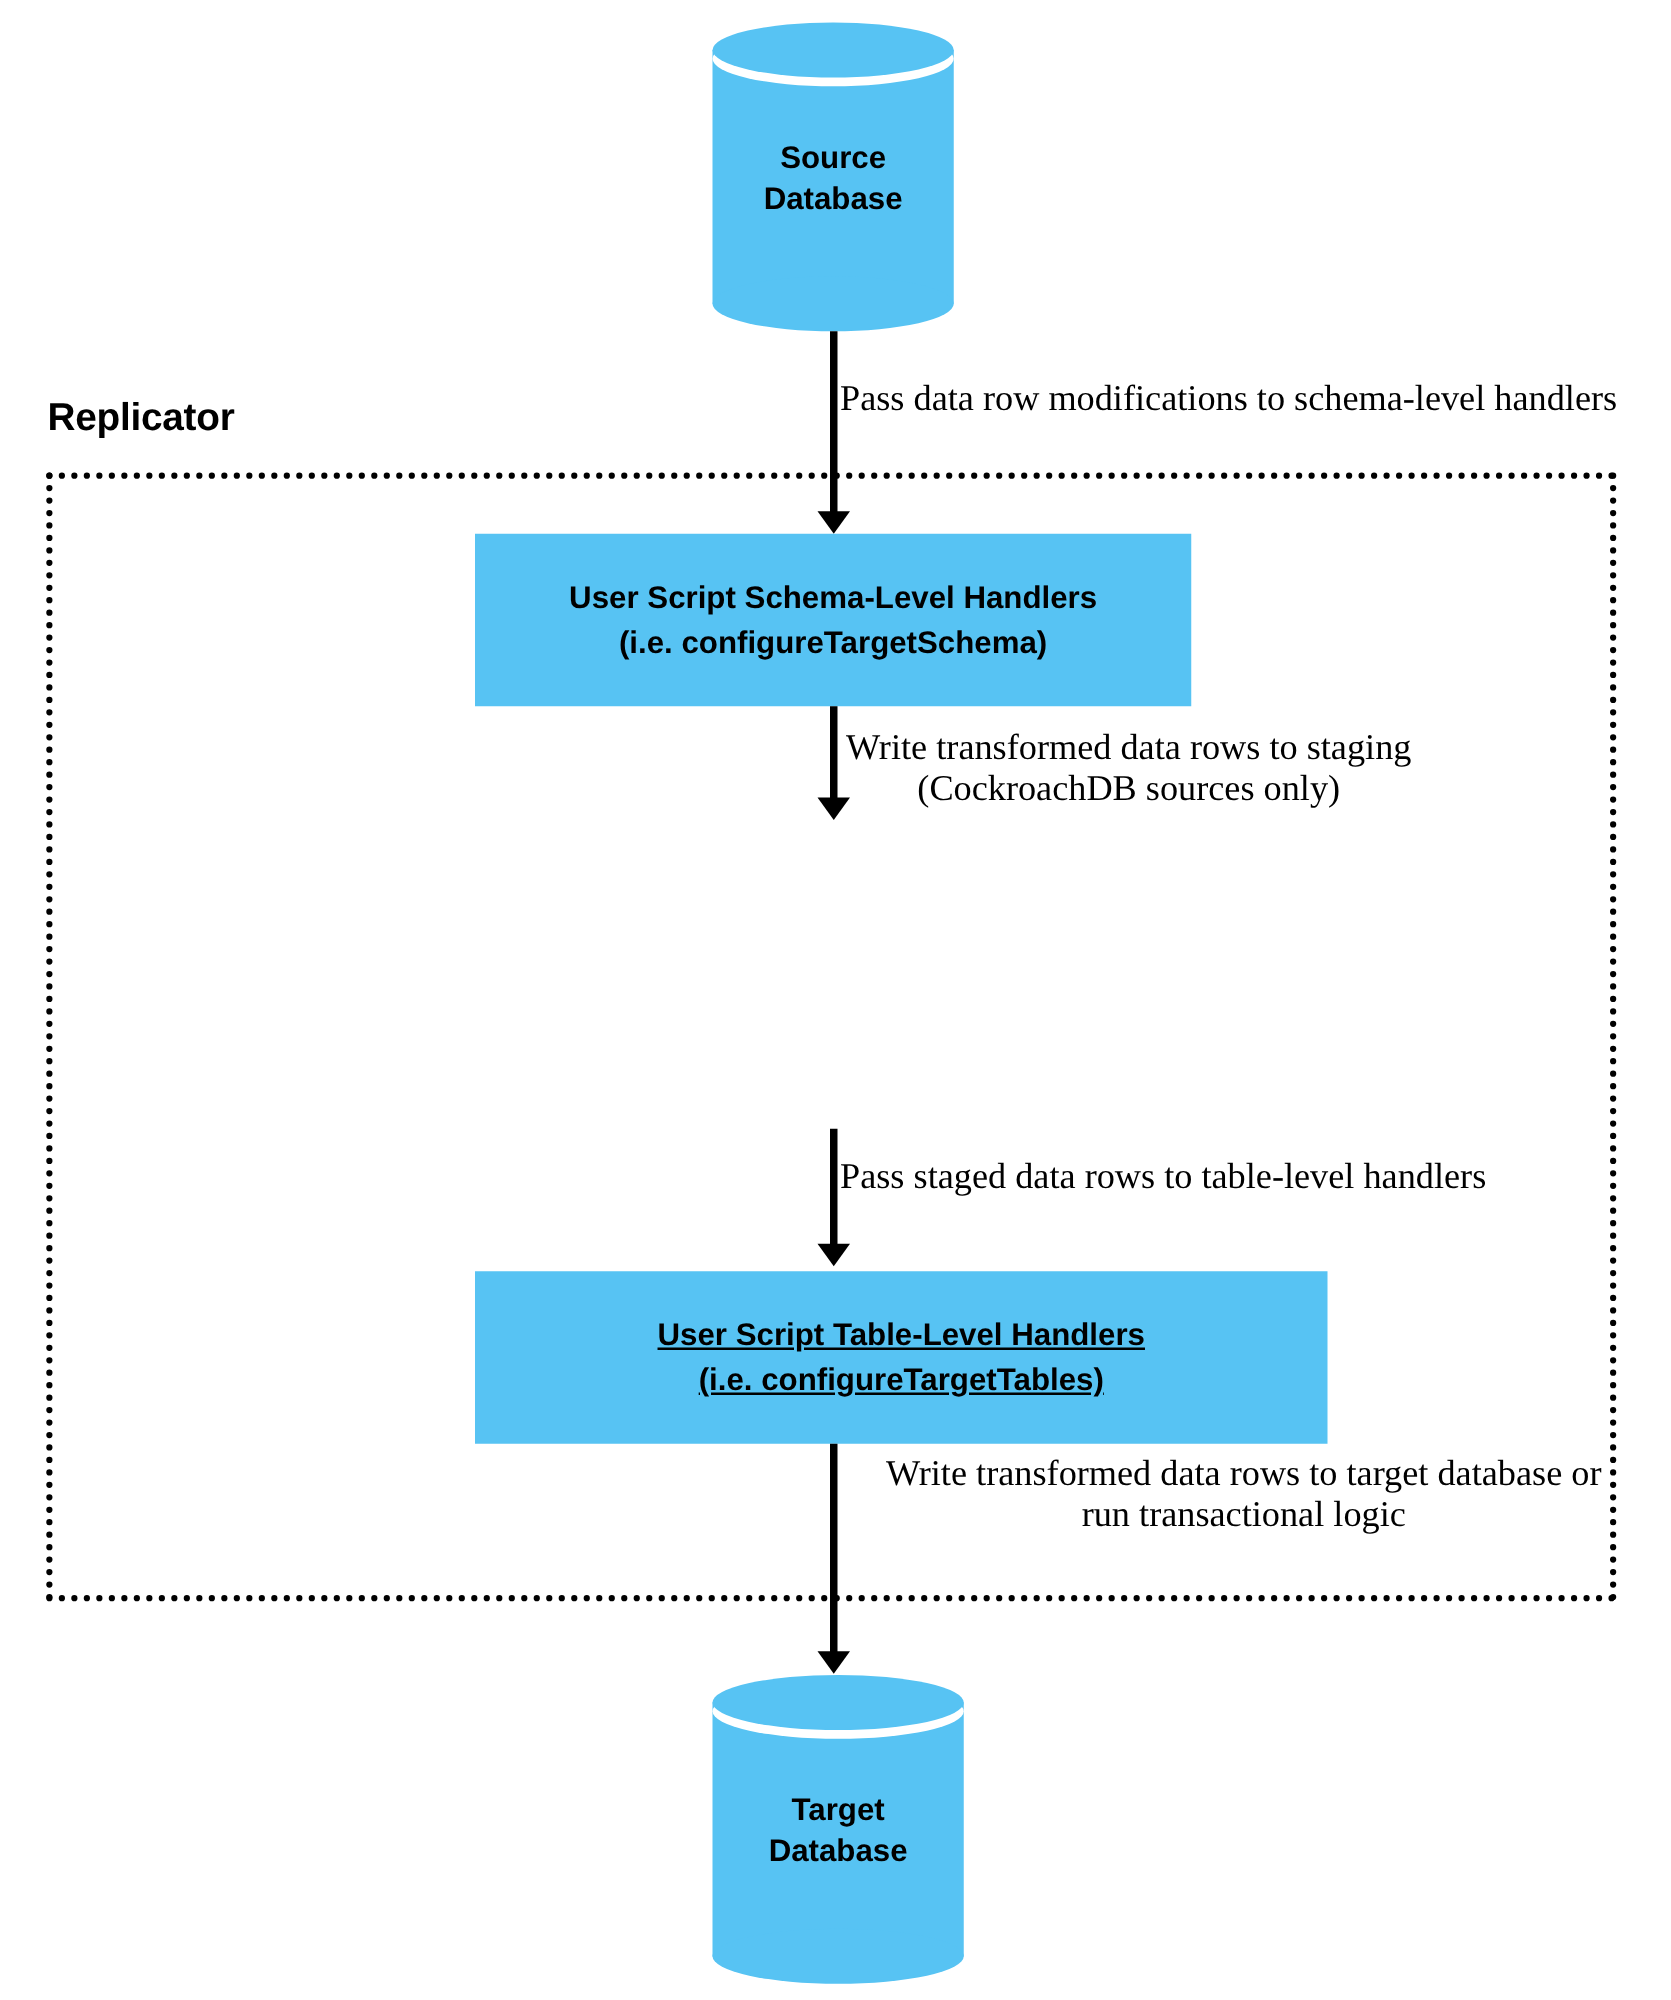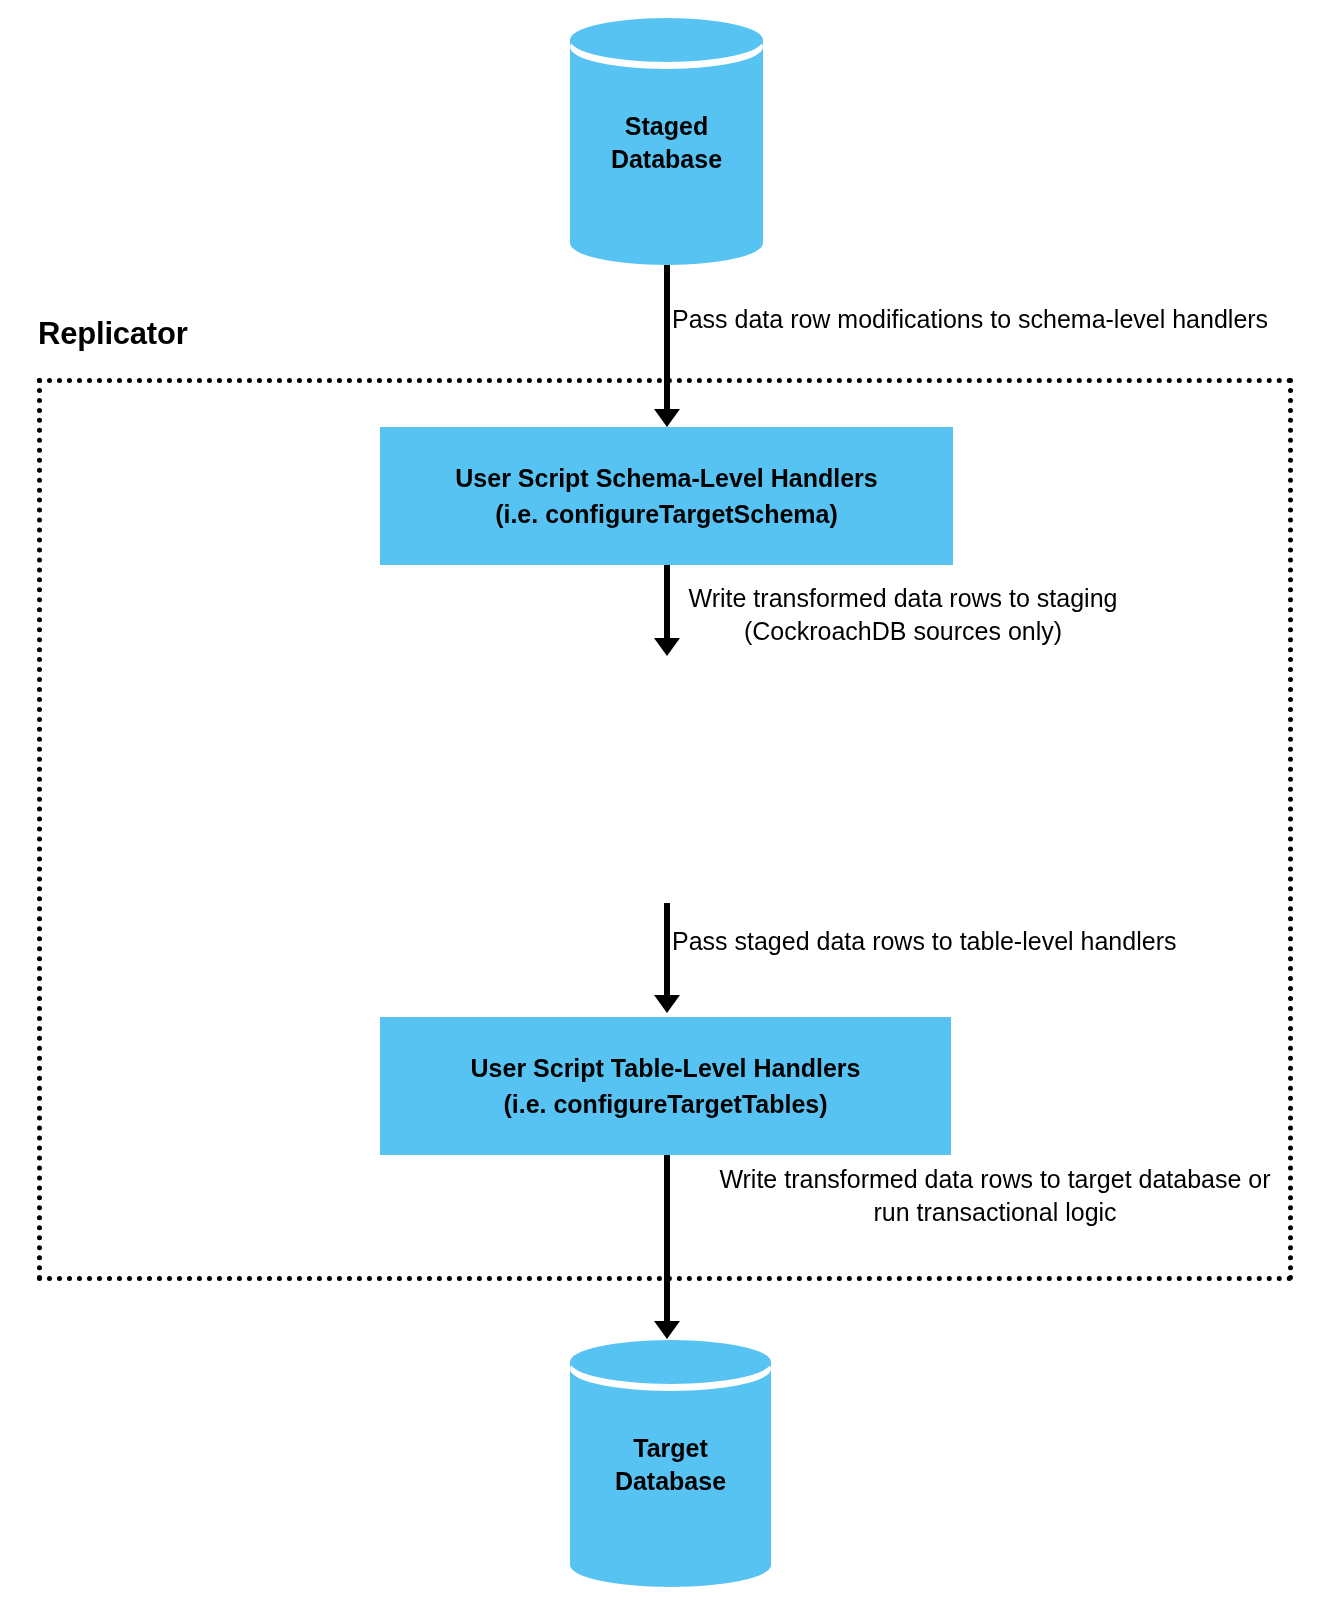--- a/index.html
+++ b/index.html
@@ -138,7 +138,7 @@
     <div class="cyl-bottom"></div>
     <div class="cyl-top"></div>
     <div class="cyl-label" style="top:92px;">
-      <div>Staged</div>
+      <div>Source</div>
       <div>Database</div>
     </div>
   </div>

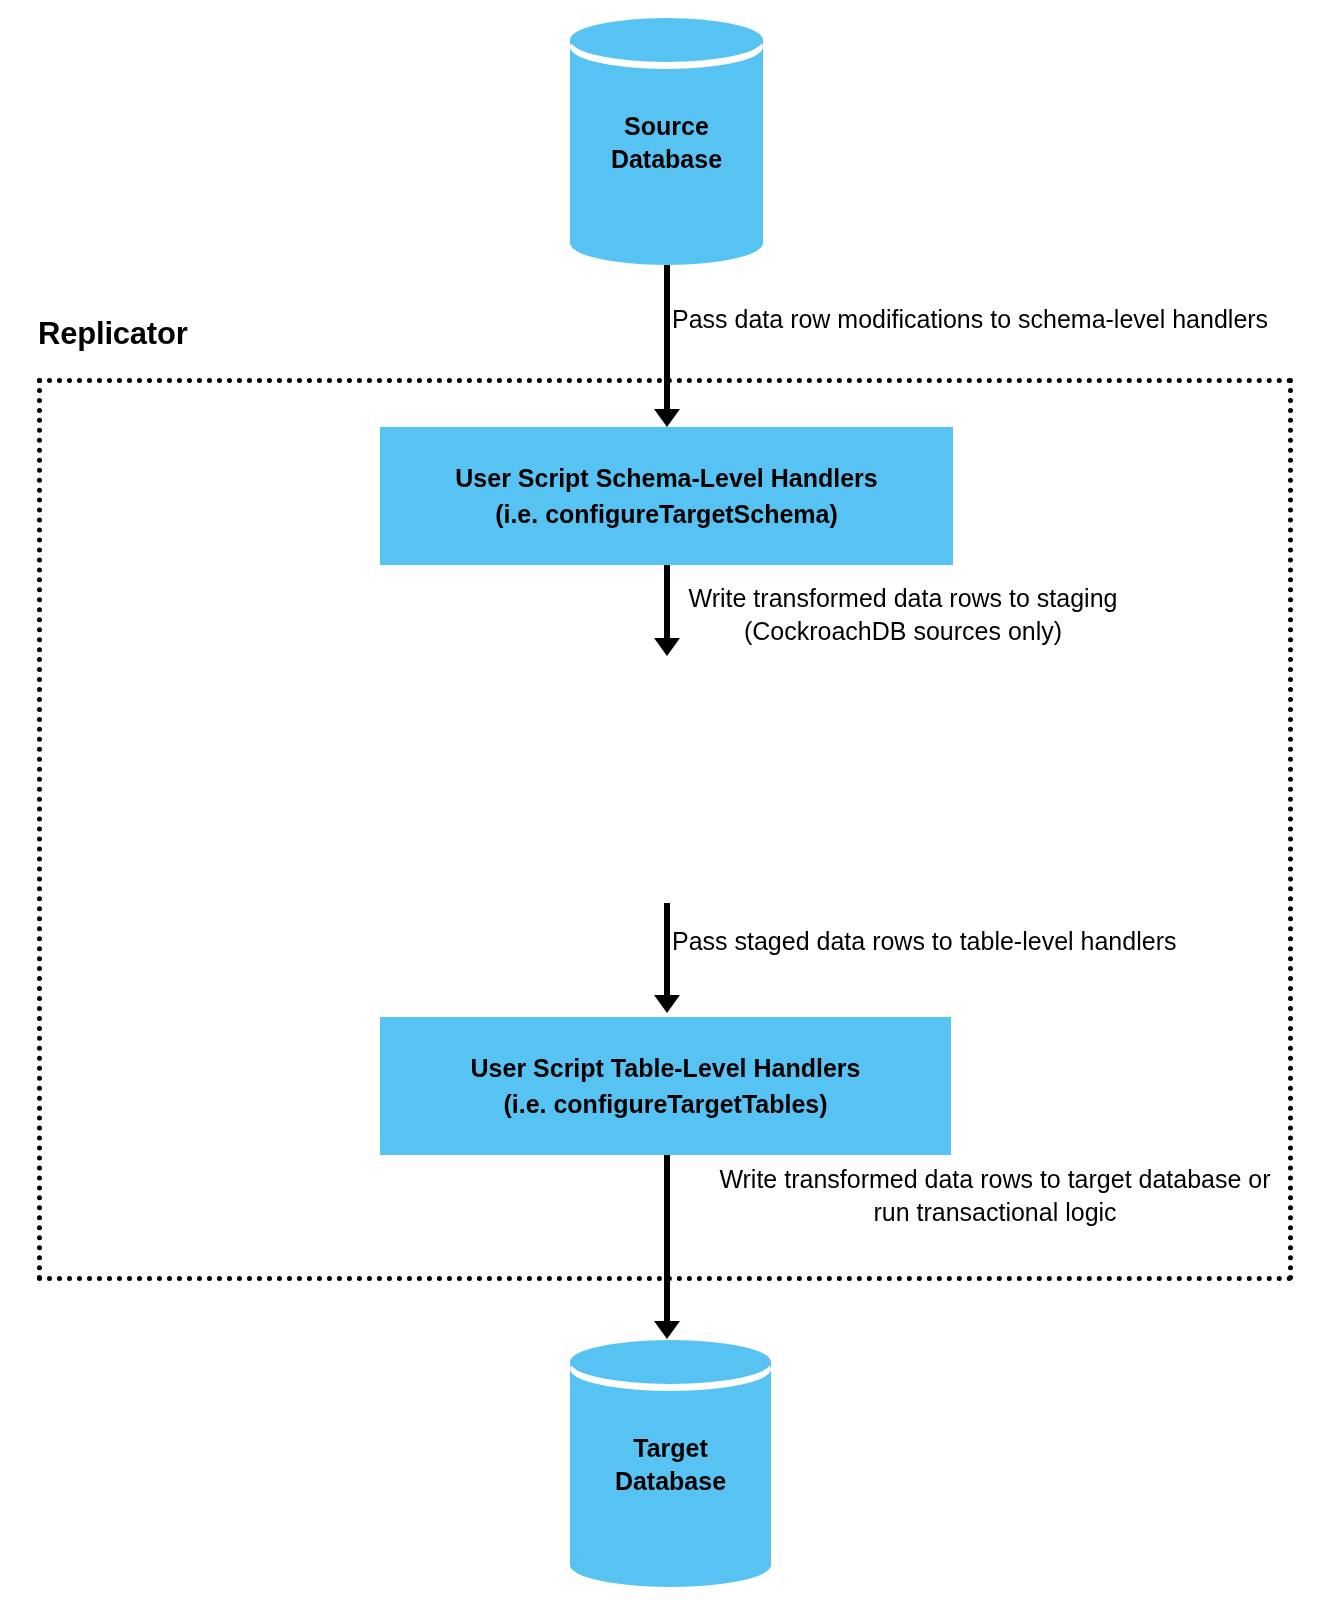--- a/index.html
+++ b/index.html
@@ -116,9 +116,10 @@
   
   .edge-label {
     position: absolute;
-    font-size: 25px;
+    font-size: 29px;
     line-height: 33px;
     white-space: nowrap;
+    font-family: Liberation Serif, serif;
   }
   .edge-label.center {
     text-align: center;

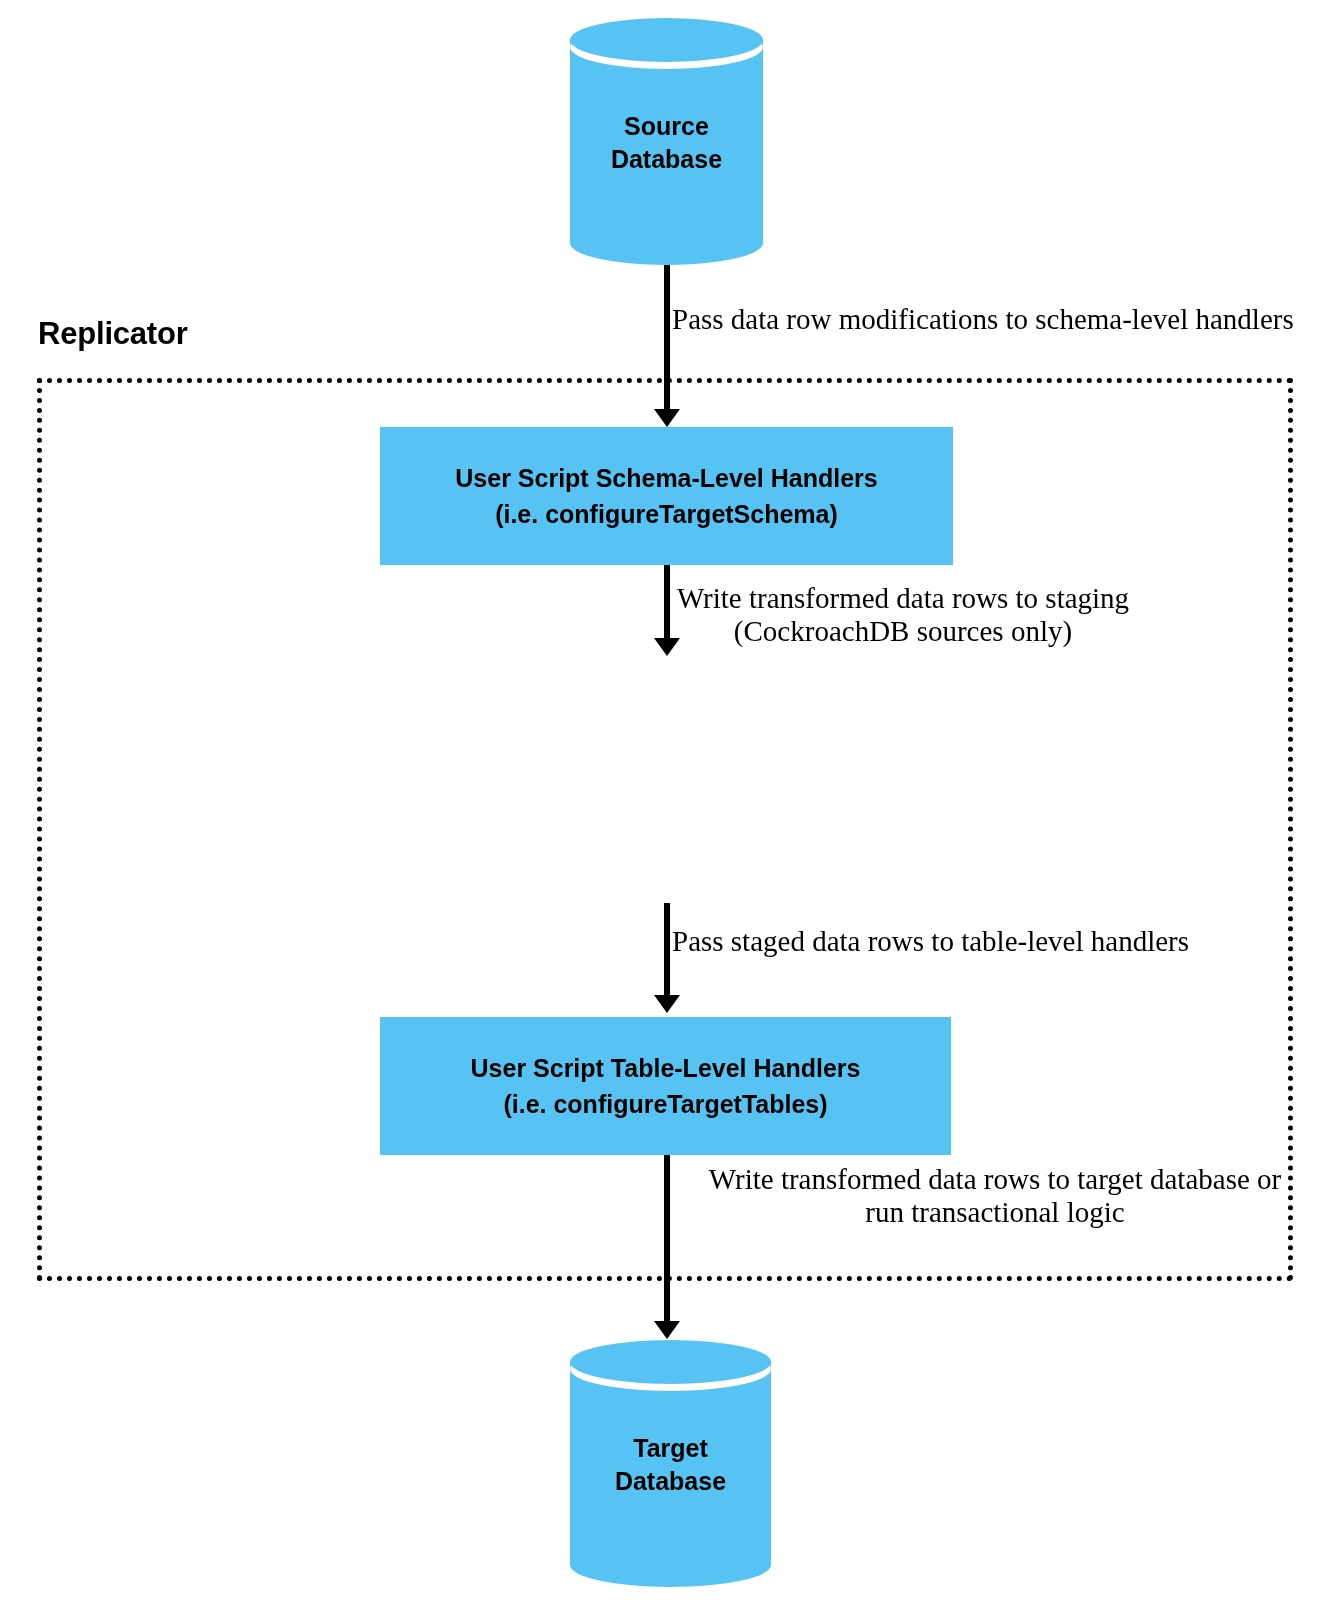--- a/index.html
+++ b/index.html
@@ -171,7 +171,7 @@
     <div>Pass staged data rows to table-level handlers</div>
   </div>
 
-  <div class="proc-box" style="left:380px; top:1017px; width:571px; height:138px;">
+  <div class="proc-box" style="left:380px; top:1017px; width:682px; height:138px;text-decoration:underline;">
     <div>
       <div>User Script Table-Level Handlers</div>
       <div>(i.e. configureTargetTables)</div>

